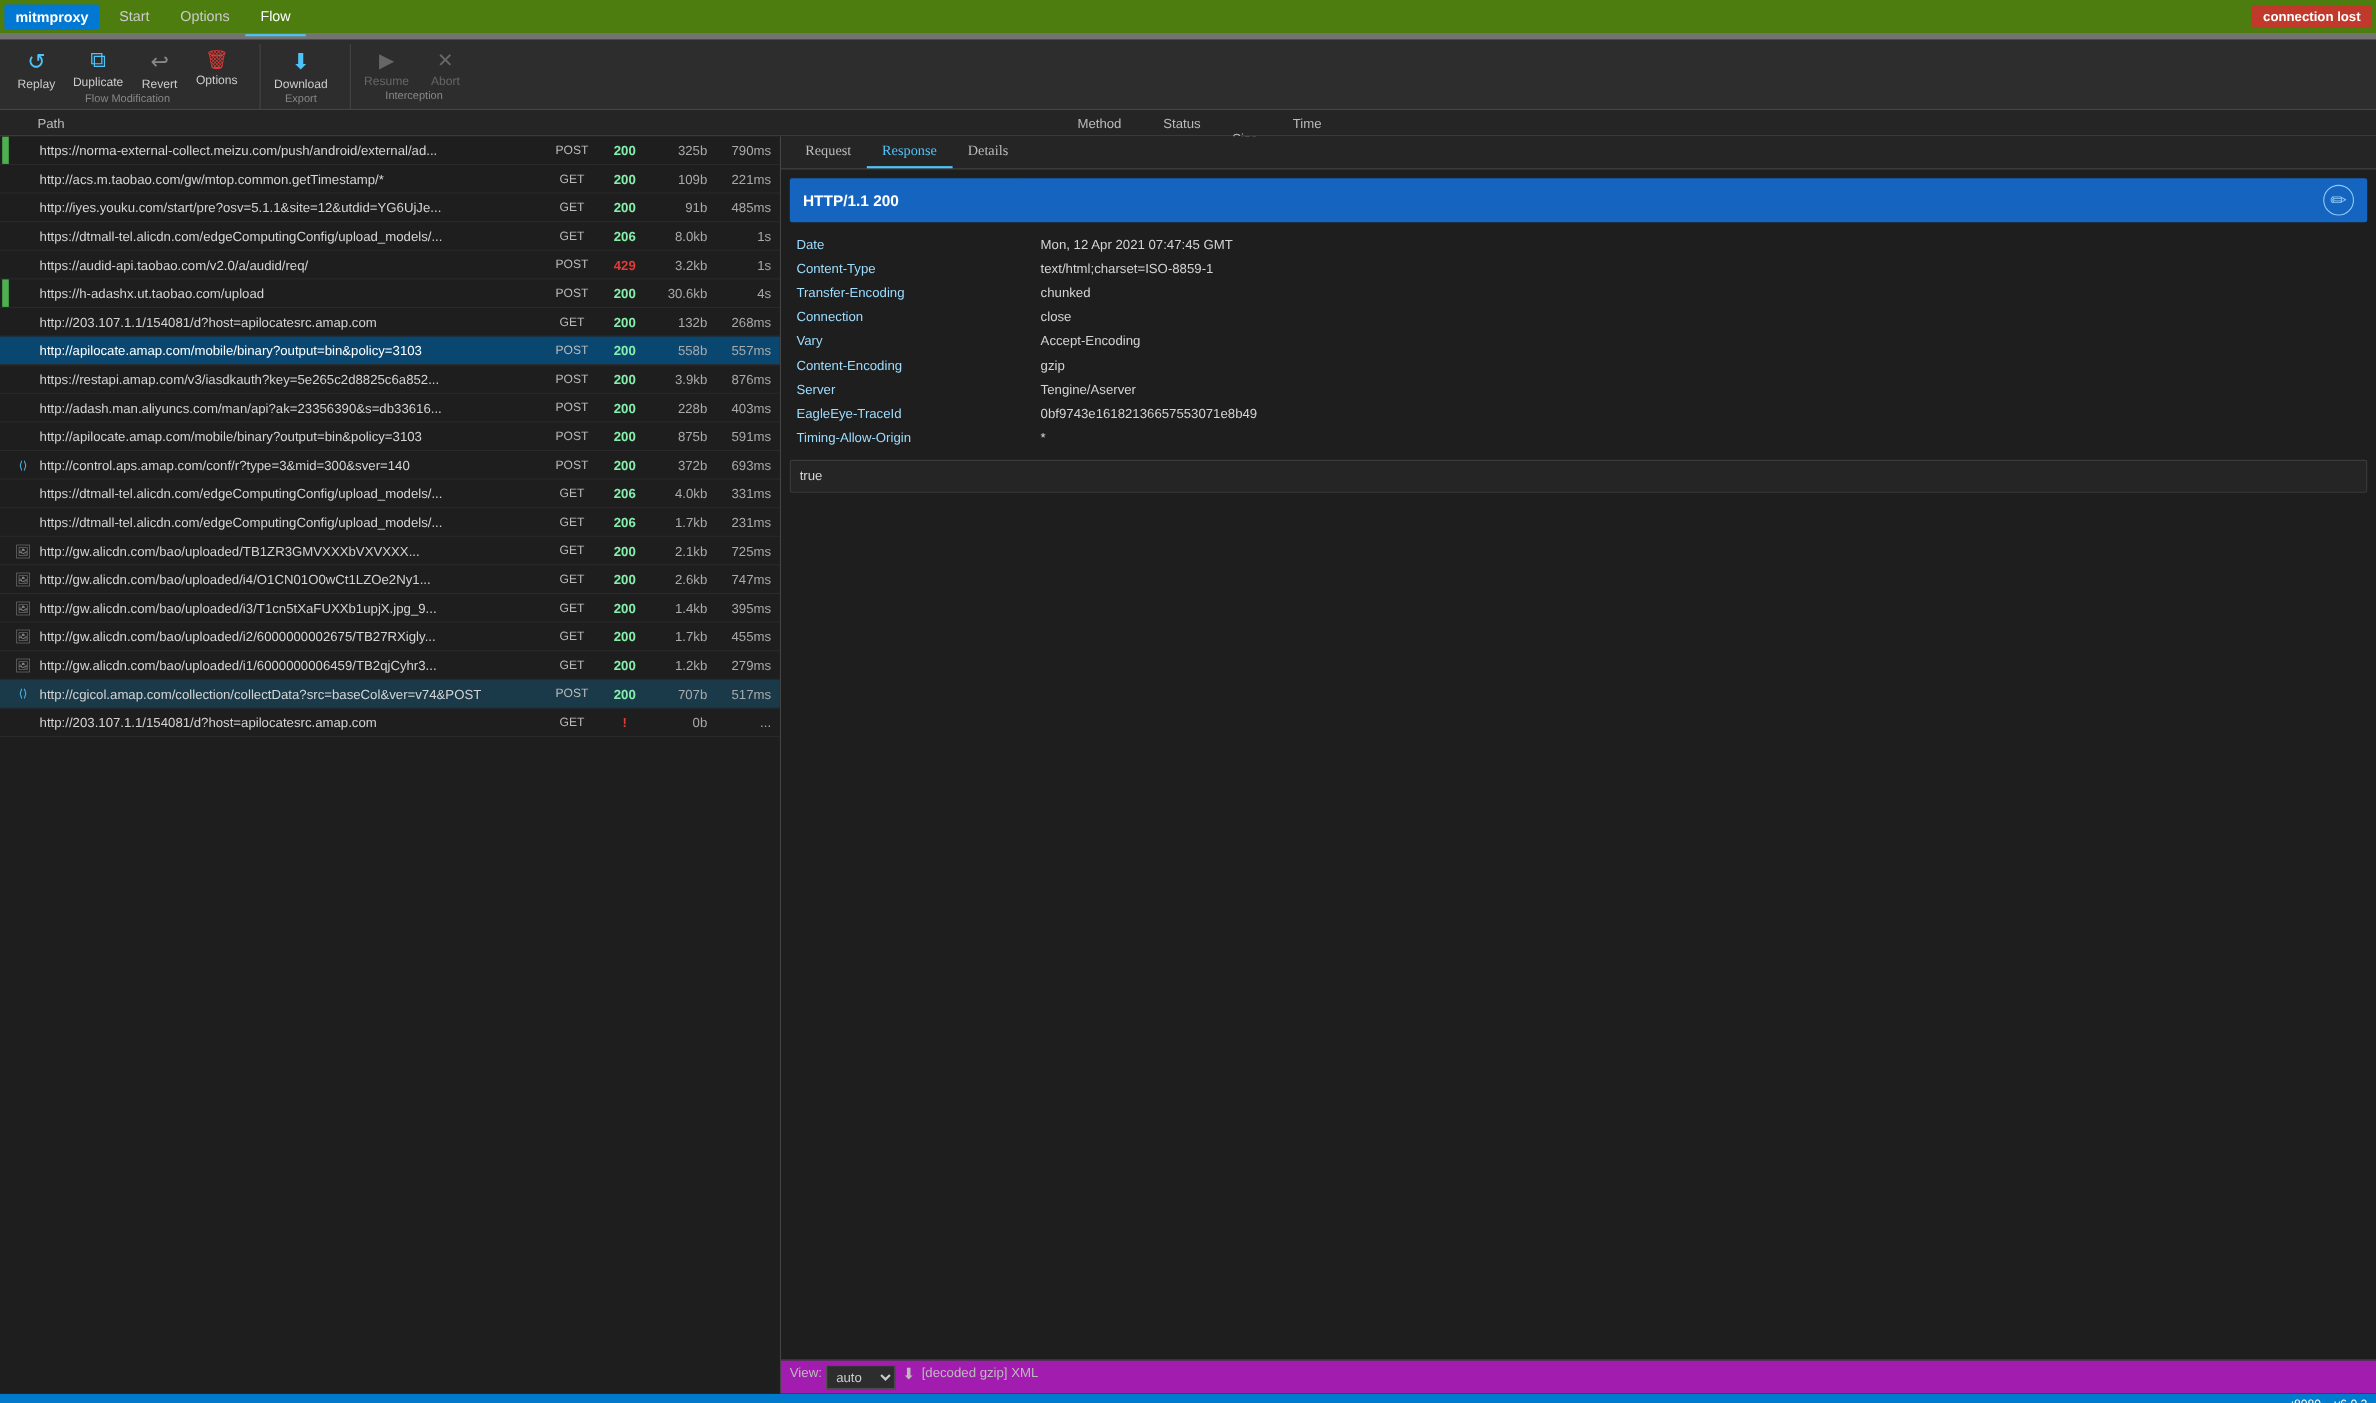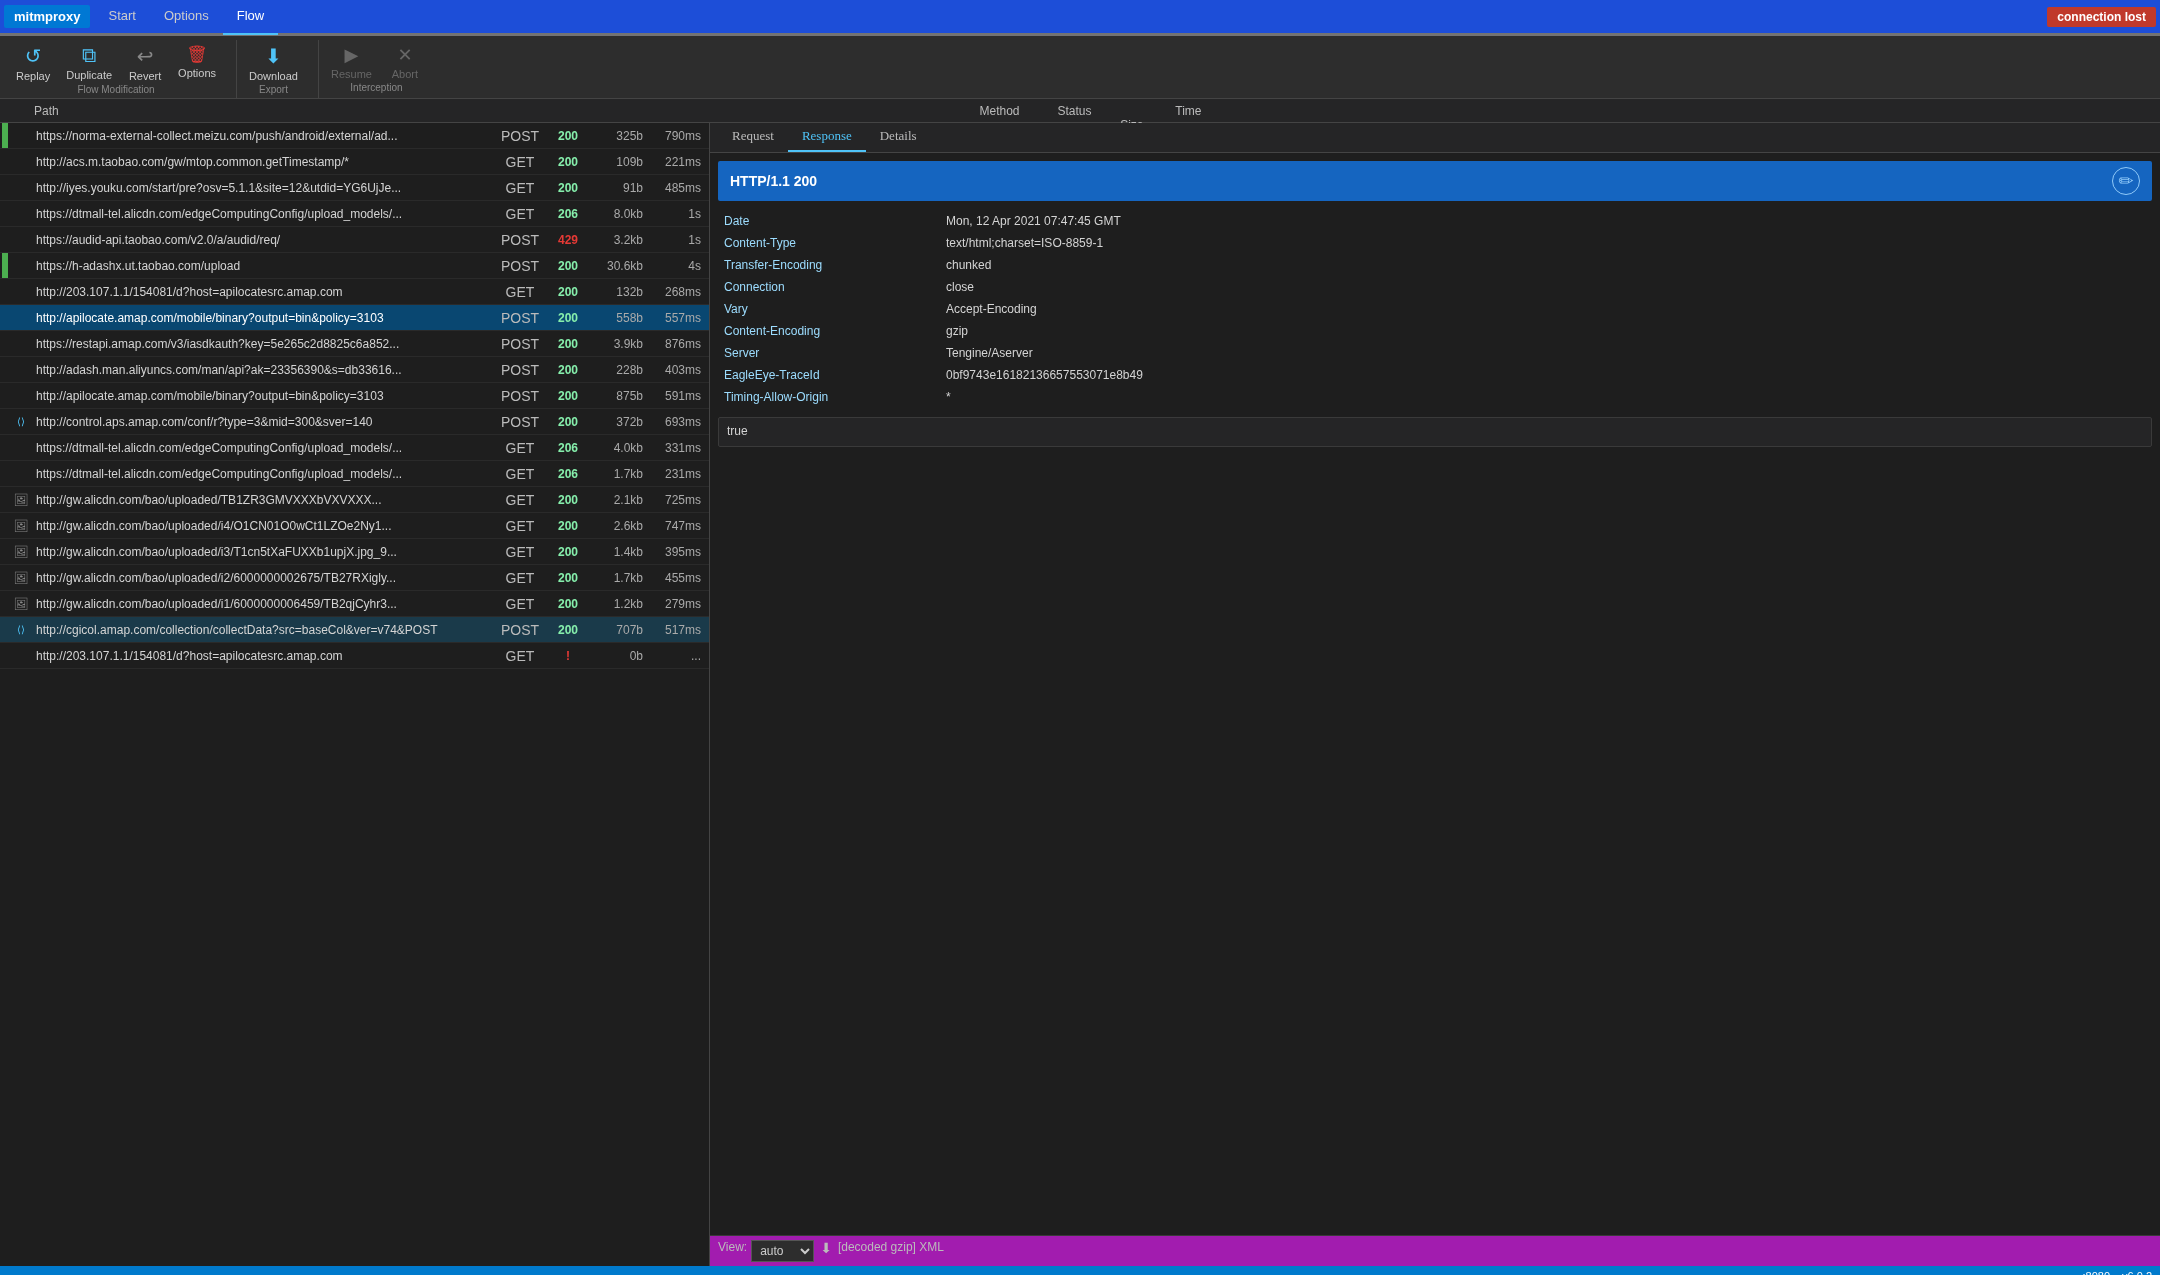--- a/index.html
+++ b/index.html
@@ -9,8 +9,8 @@
     #topbar {
       display: flex;
       align-items: center;
-      background: #1d4ed8;
-      border-bottom: 3px solid #737373;
+      background: #4d7c0f;
+      border-bottom: 6px solid #737373;
       height: 36px;
       padding: 0 4px;
     }

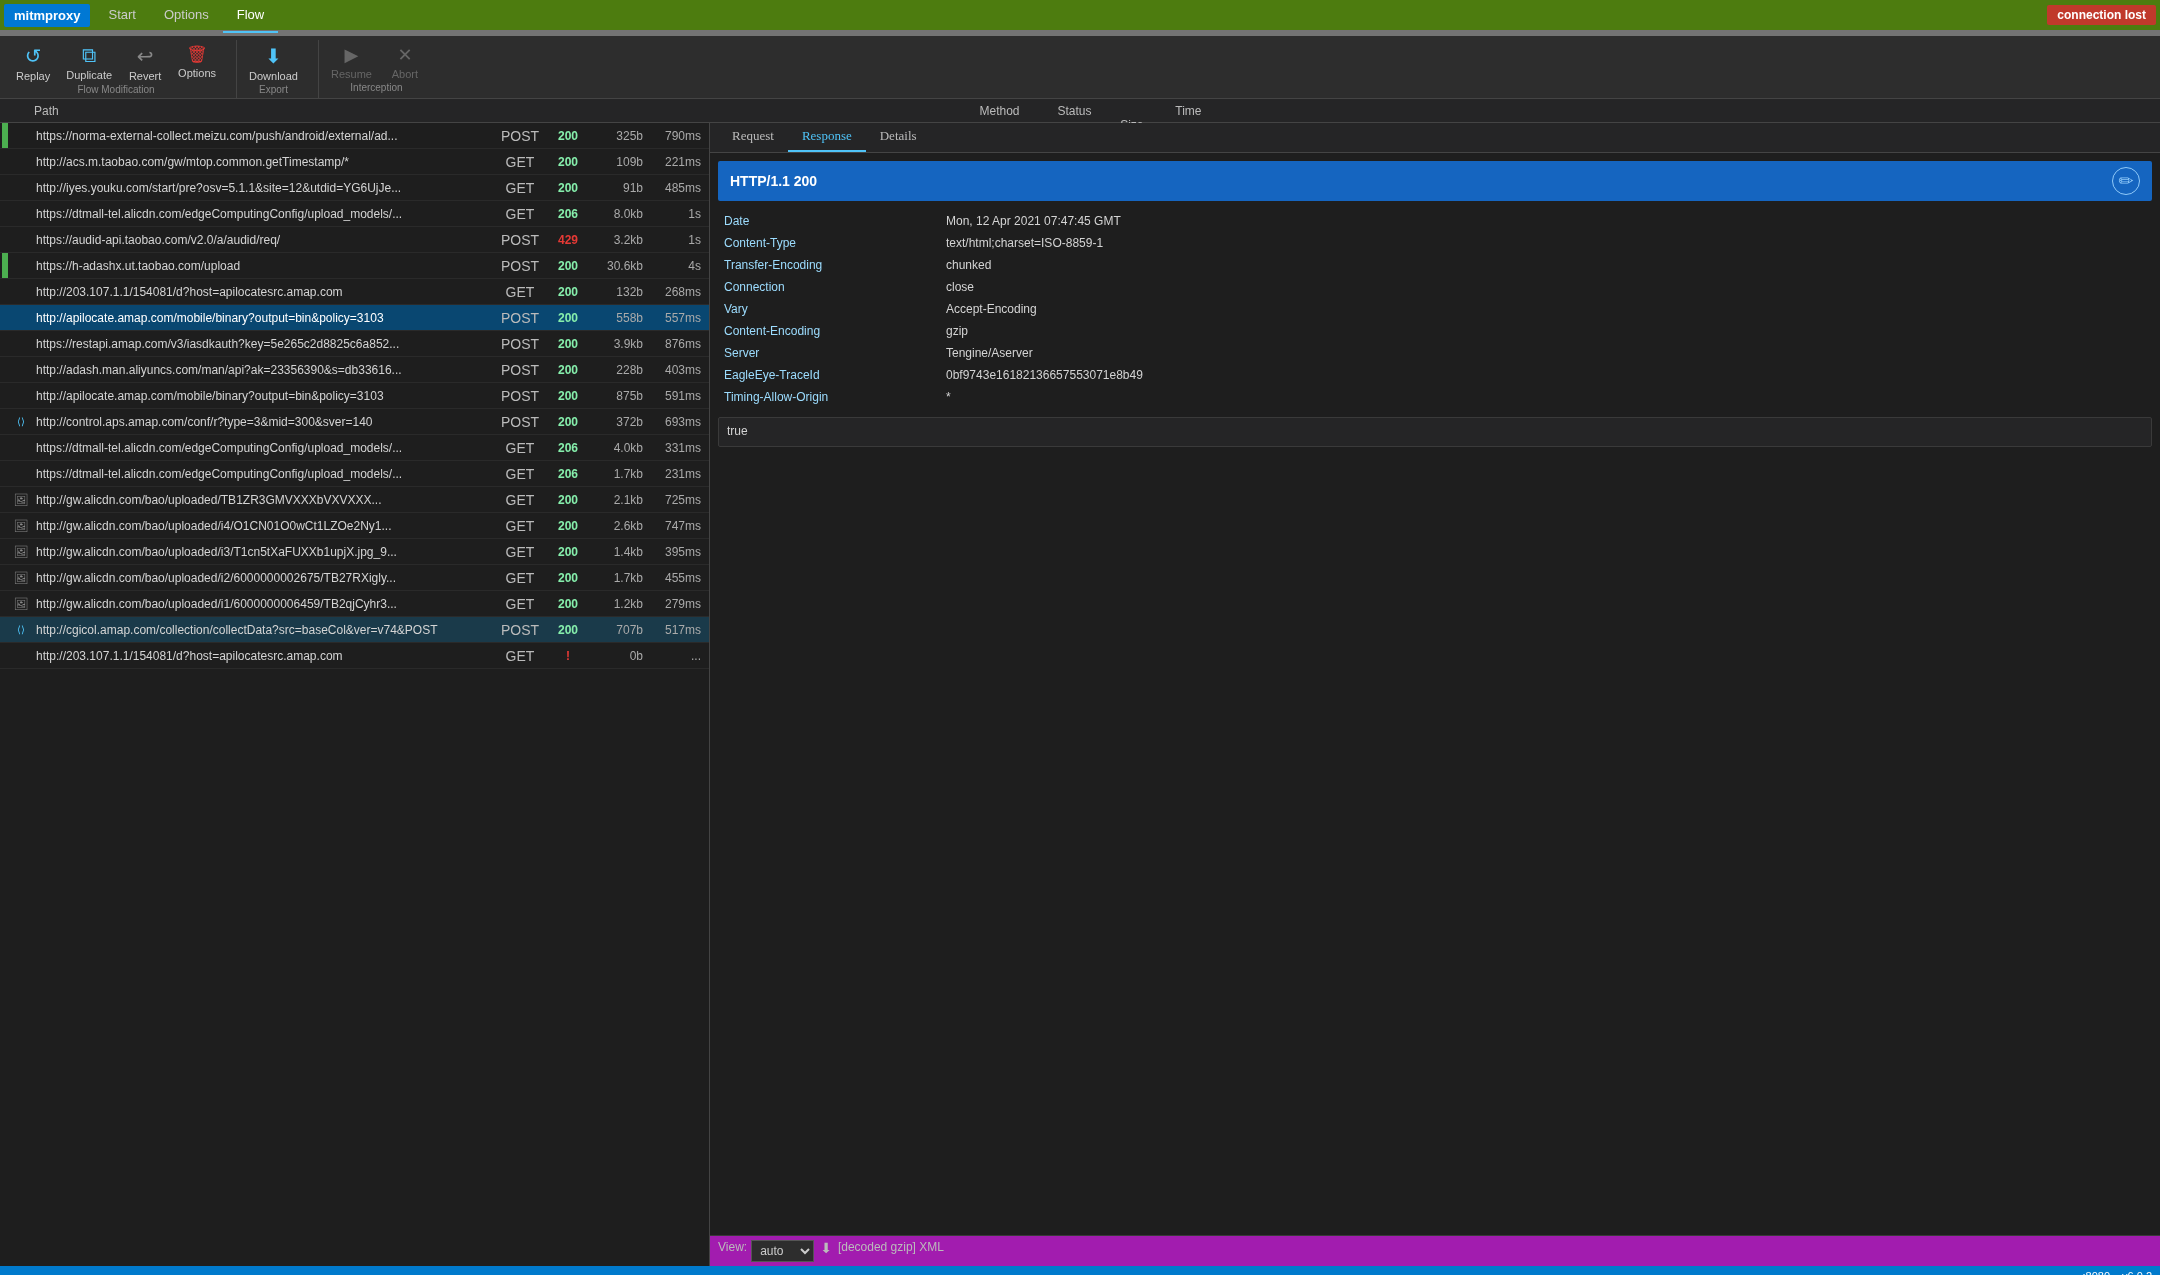--- a/index.html
+++ b/index.html
@@ -155,7 +155,7 @@
       width: 50px;
       min-width: 50px;
       text-align: center;
-      font-size: 14px;
+      font-size: 11px;
       color: #bbb;
     }
     .flow-row .status-cell {

